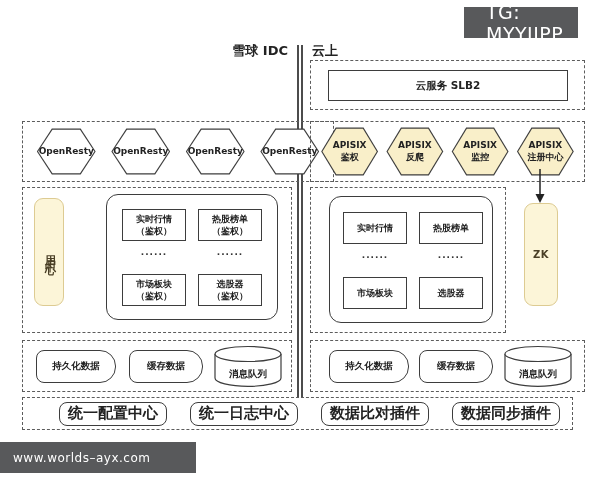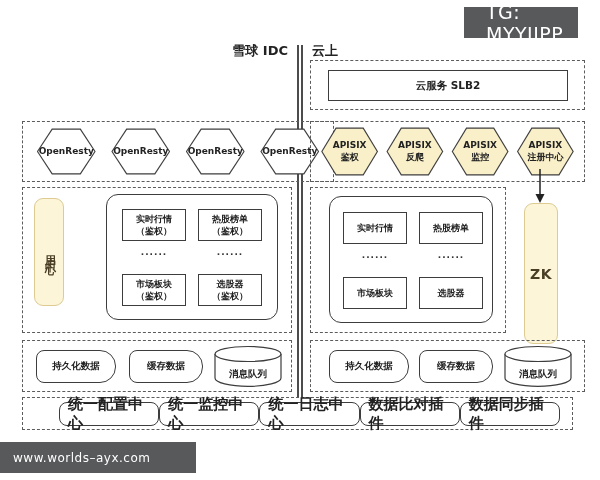--- a/index.html
+++ b/index.html
@@ -163,7 +163,7 @@
     <line x1="7" y1="0" x2="7" y2="26" stroke="#222" stroke-width="1.5"></line>
     <path d="M2.5 25 L7 34 L11.5 25 Z" fill="#222"></path>
   </svg>
-  <div class="vert-pill" style="left:524px;top:203px;width:34px;height:141px;writing-mode:horizontal-tb;font-size:14px;letter-spacing:.5px;">ZK</div>
+  <div class="vert-pill" style="left:524px;top:203px;width:34px;height:103px;writing-mode:horizontal-tb;font-size:10px;letter-spacing:.5px;">ZK</div>
 
   <div class="dashed-box" style="left:310px;top:340px;width:275px;height:52px;">
     <div class="storage" style="left:18px;top:9px;width:80px;height:33px;">持久化数据</div>

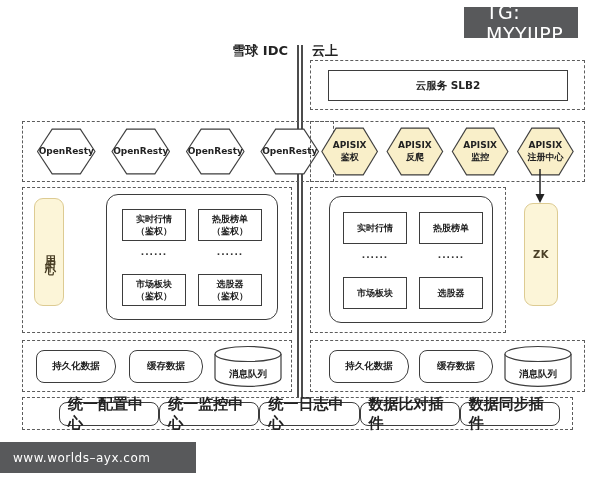--- a/index.html
+++ b/index.html
@@ -178,7 +178,6 @@
   <div class="dashed-box" style="left:22px;top:397px;width:551px;height:33px;">
     <div class="footer-row">
       <div class="pill-box">统一配置中心</div>
-      <div class="pill-box">统一监控中心</div>
       <div class="pill-box">统一日志中心</div>
       <div class="pill-box">数据比对插件</div>
       <div class="pill-box">数据同步插件</div>

